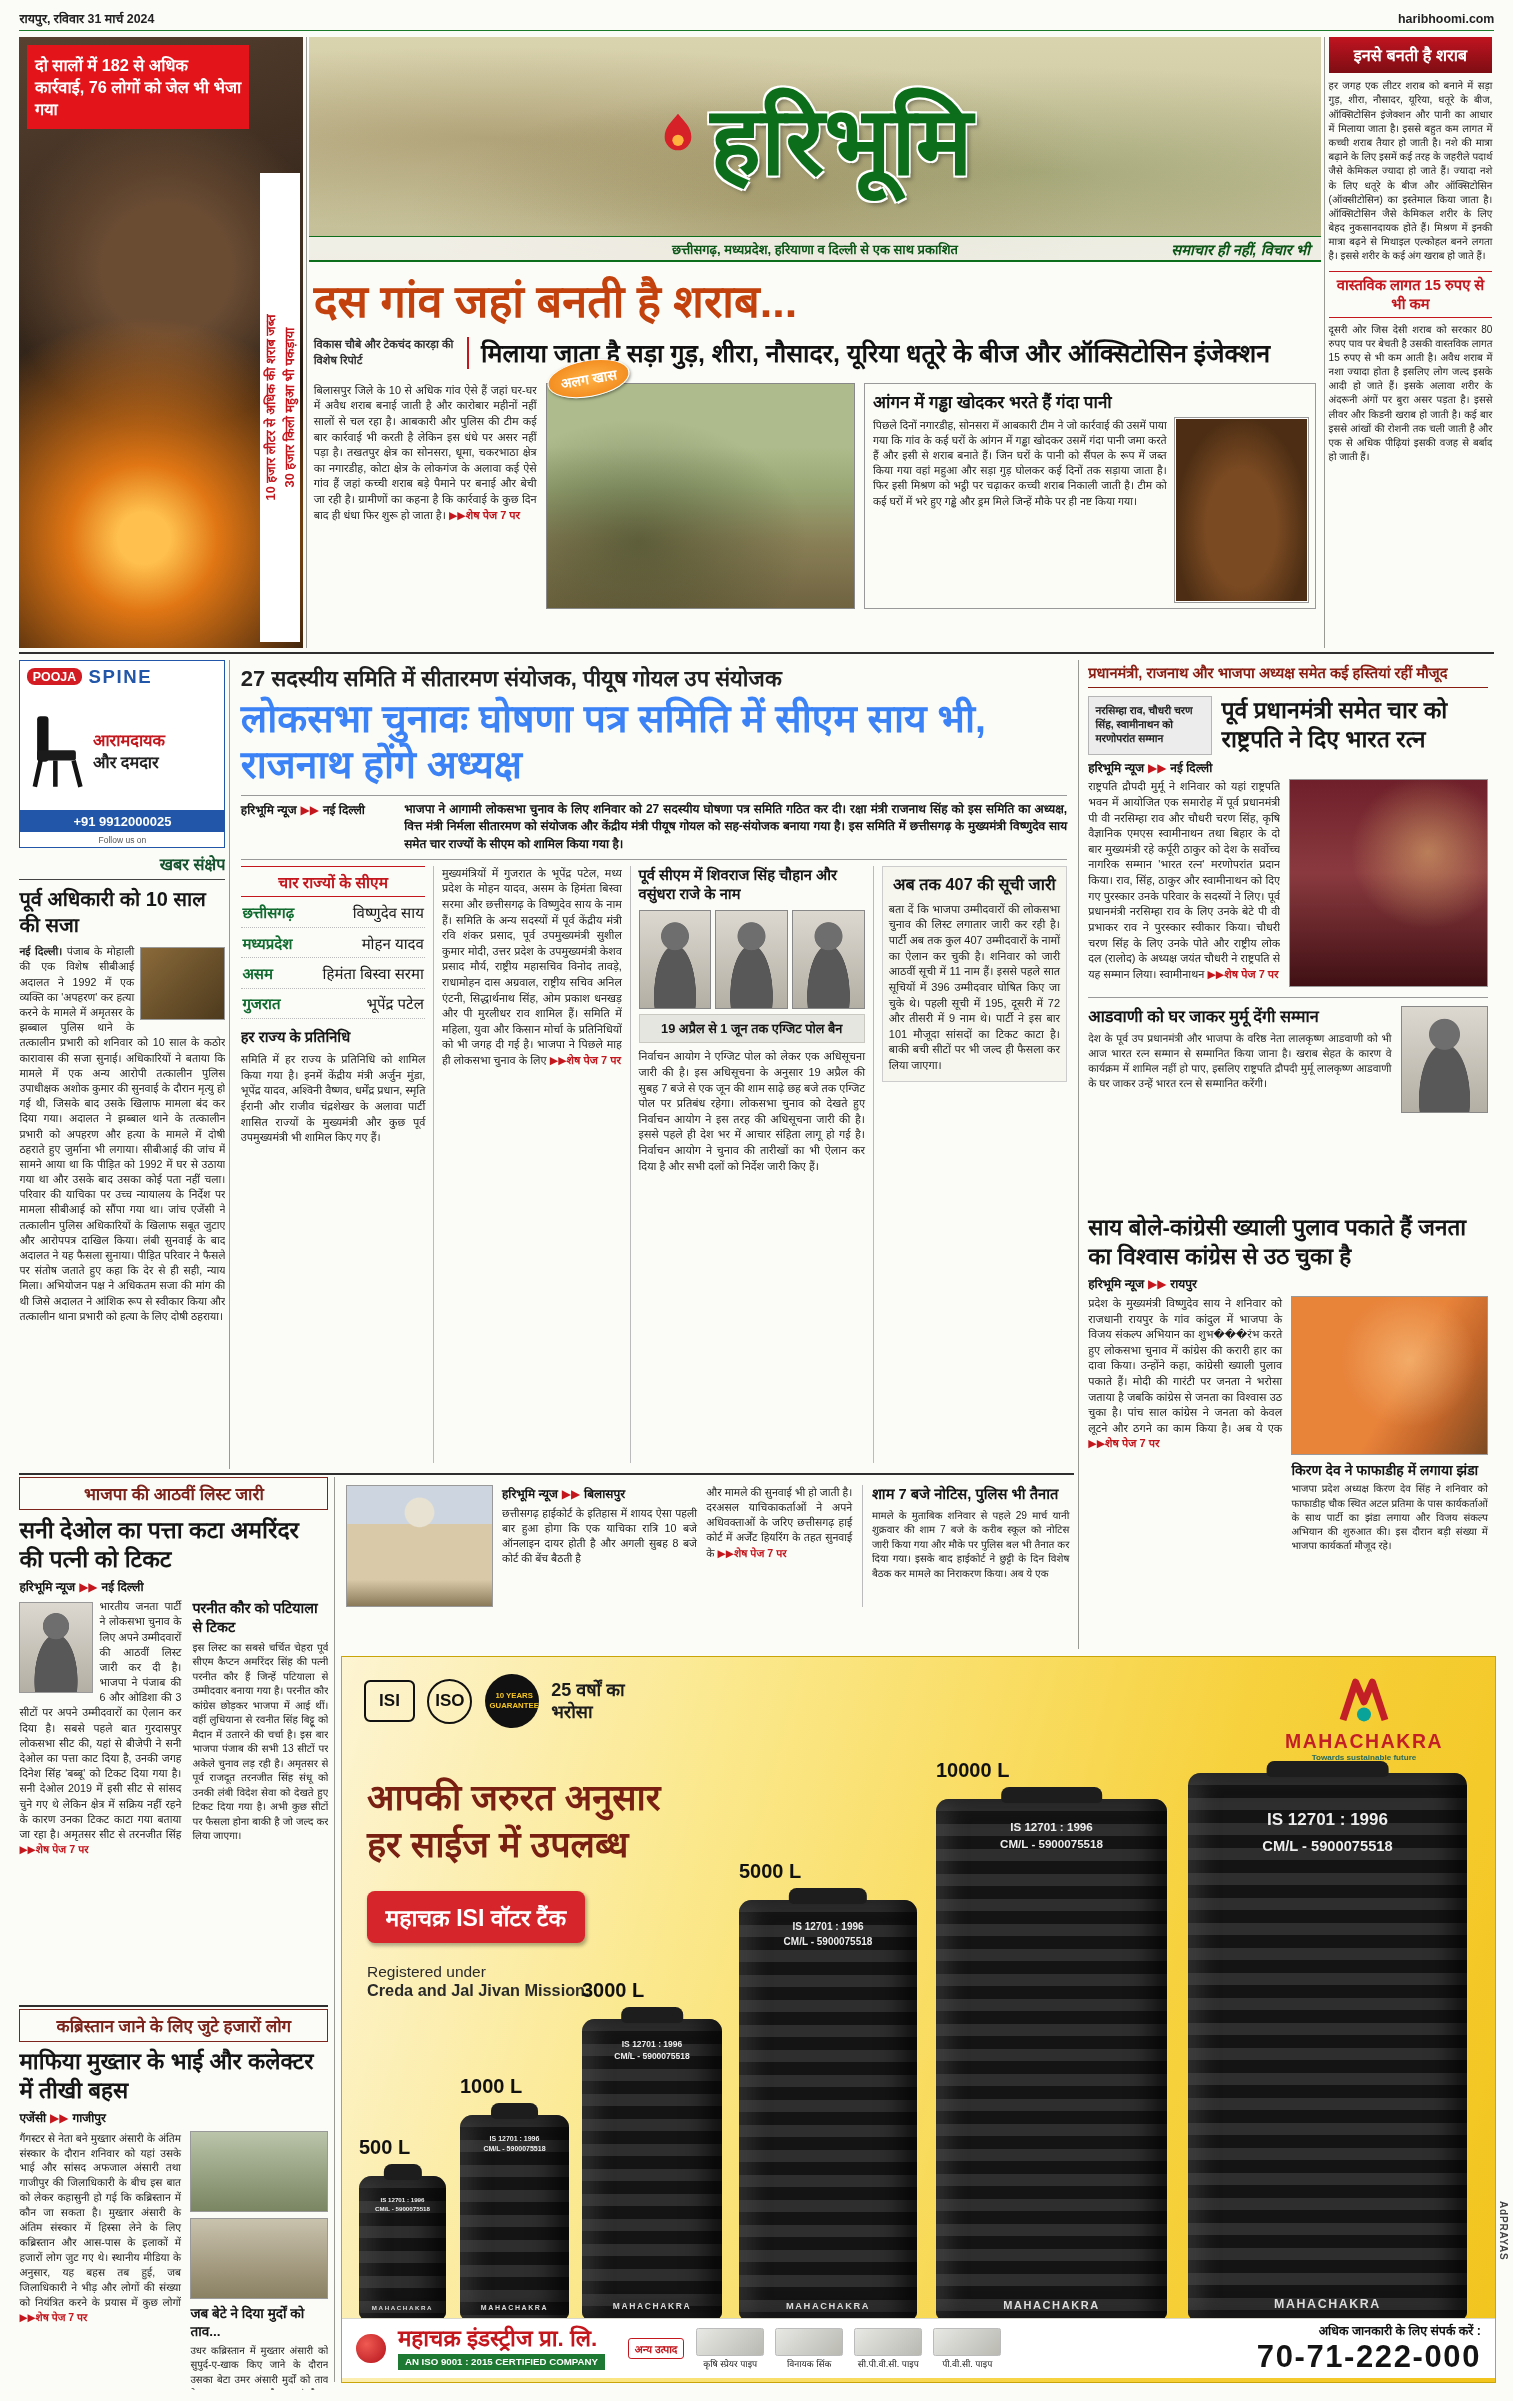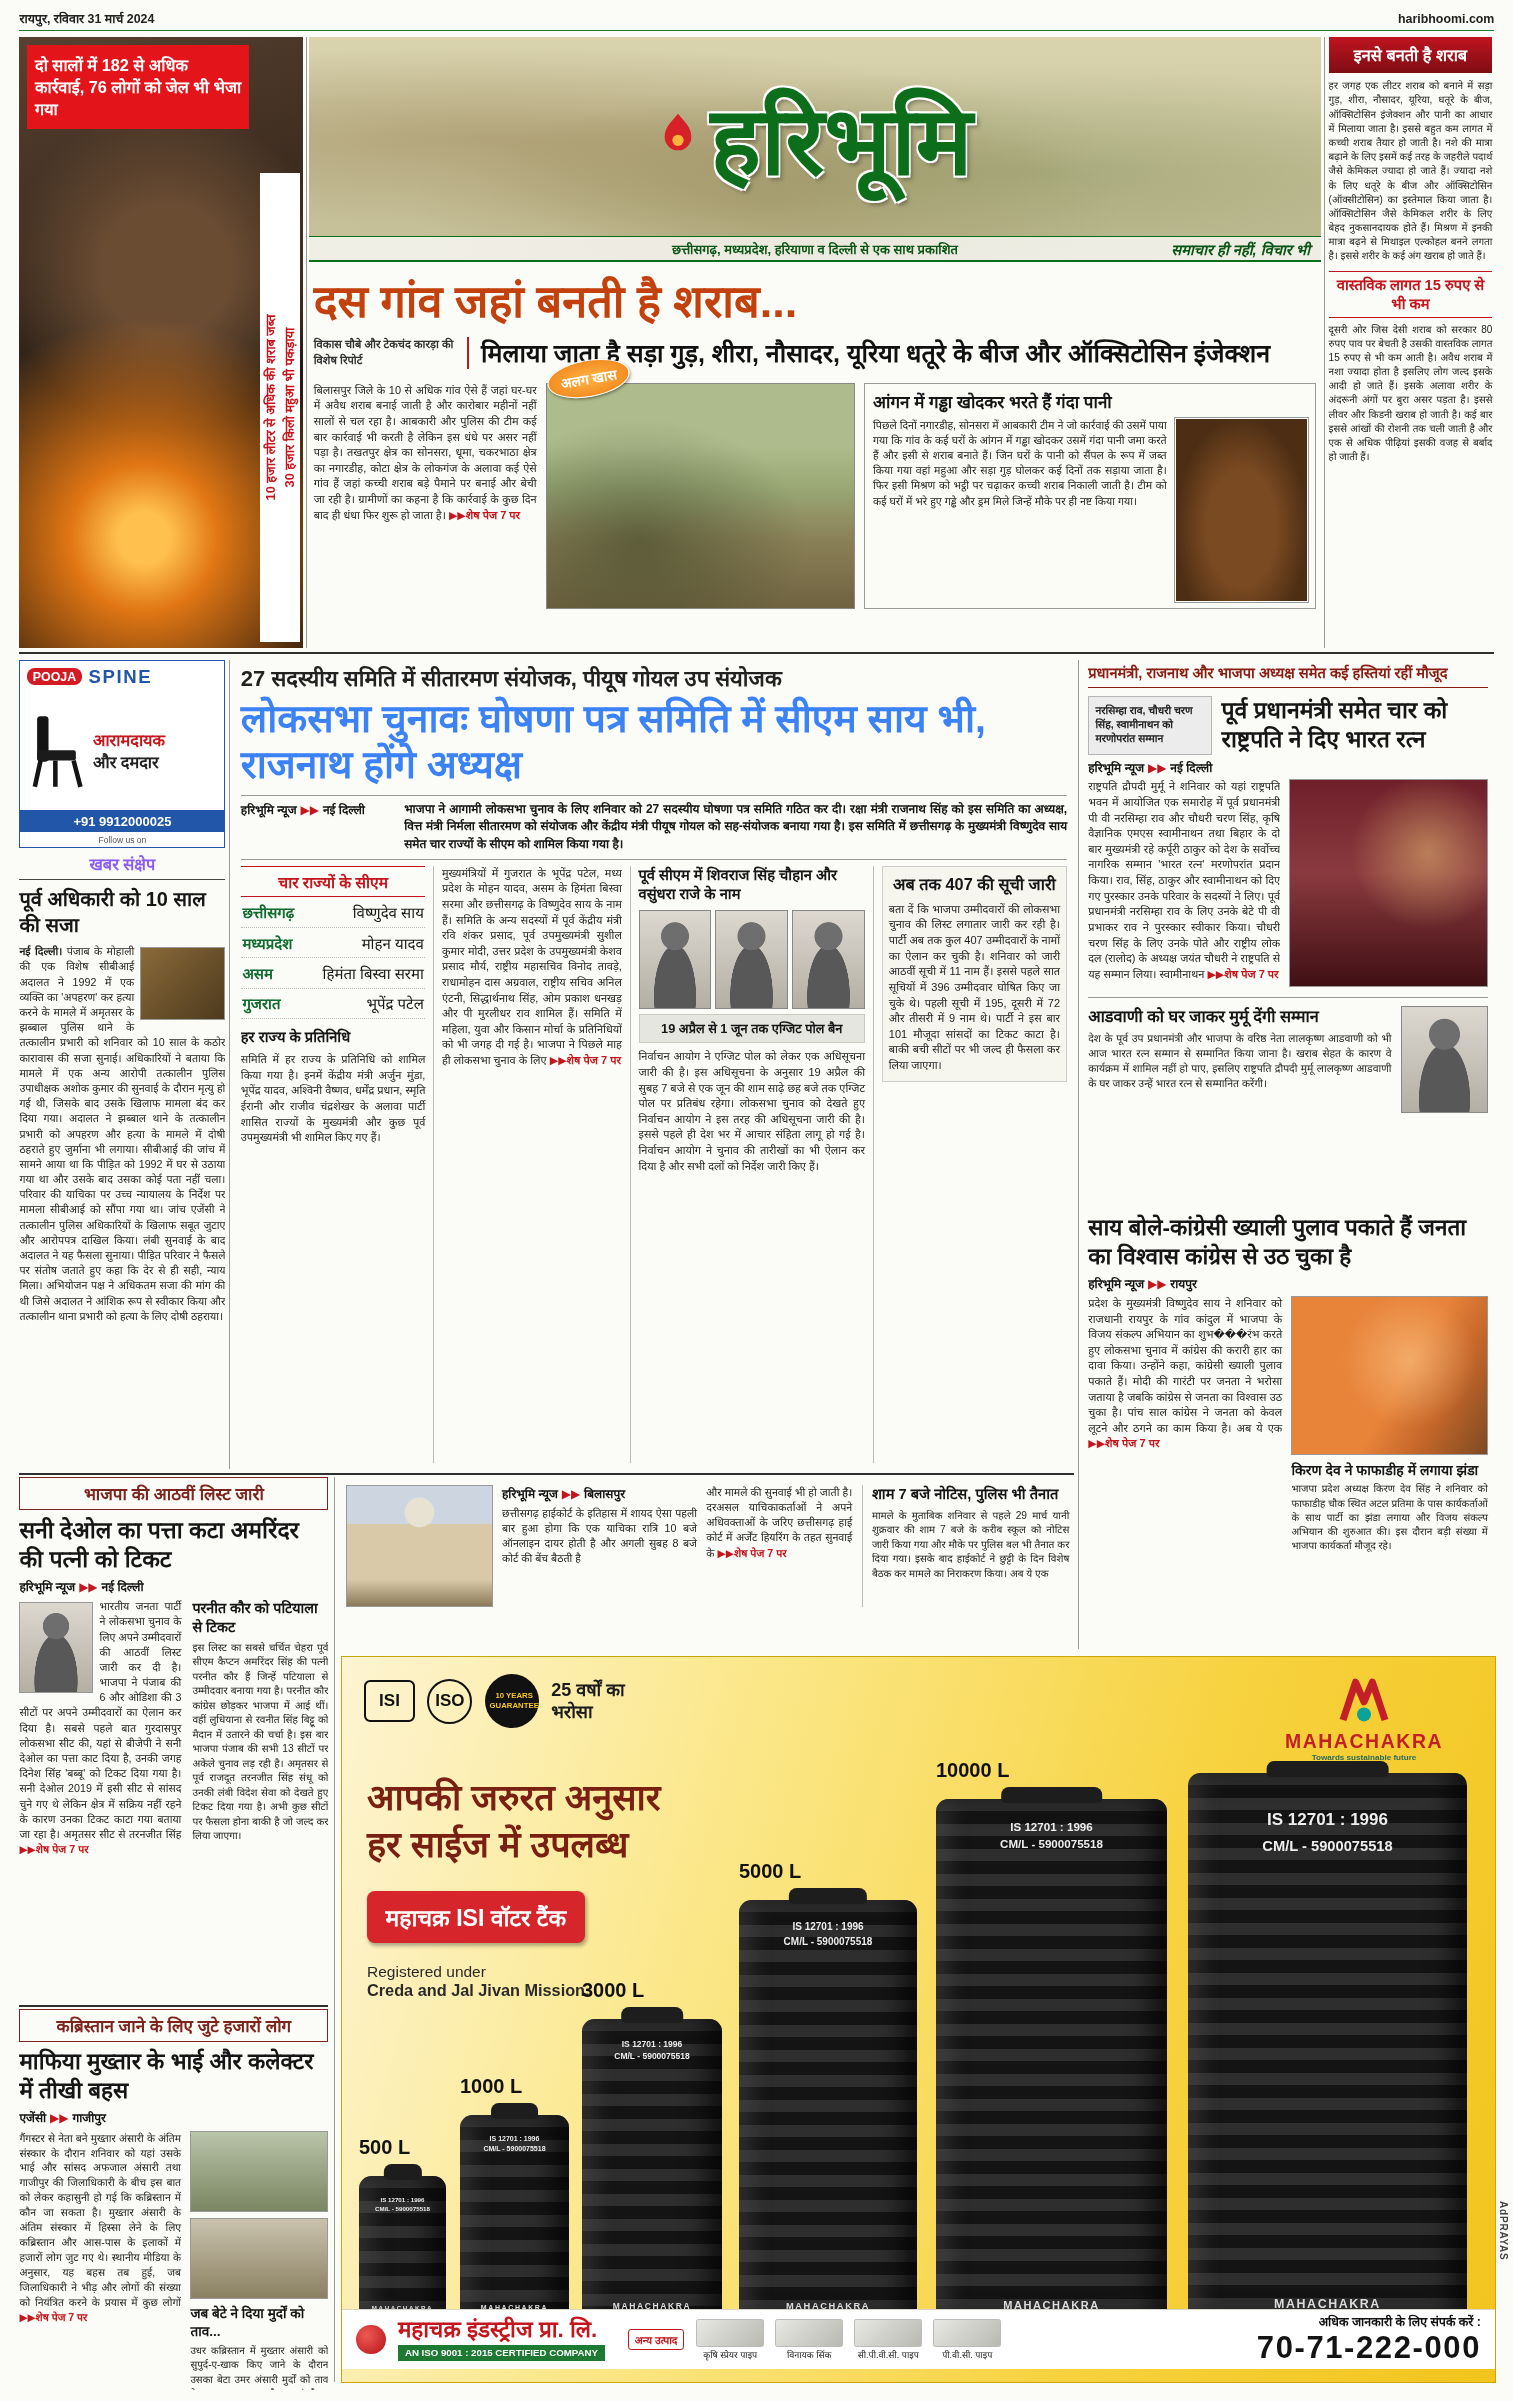--- a/index.html
+++ b/index.html
@@ -58,7 +58,7 @@
 #pooja .follow{font-size:8.5px;color:#555;text-align:center;padding:2.3px}
 
 #briefs{left:19.4px;top:853px;width:206px;height:617px}
-#briefs .shead{color:#8b5cf6;font-weight:800;font-size:16.3px;text-align:center;border-bottom:1.6px solid #444;padding-bottom:3.9px;margin-bottom:6.2px}
+#briefs .shead{color:#14532d;font-weight:800;font-size:16.3px;text-align:right;border-bottom:1.6px solid #444;padding-bottom:3.9px;margin-bottom:6.2px}
 #briefs .h{font-size:20px;font-weight:800;line-height:1.3;margin-bottom:6.2px}
 #briefs .gavel{float:right;width:85px;height:73px;margin:3.1px 0 4.7px 6.2px;border:0.8px solid #999;background:linear-gradient(135deg,#8a6a3a,#4d3a1d)}
 #briefs .bd{font-size:10.7px}

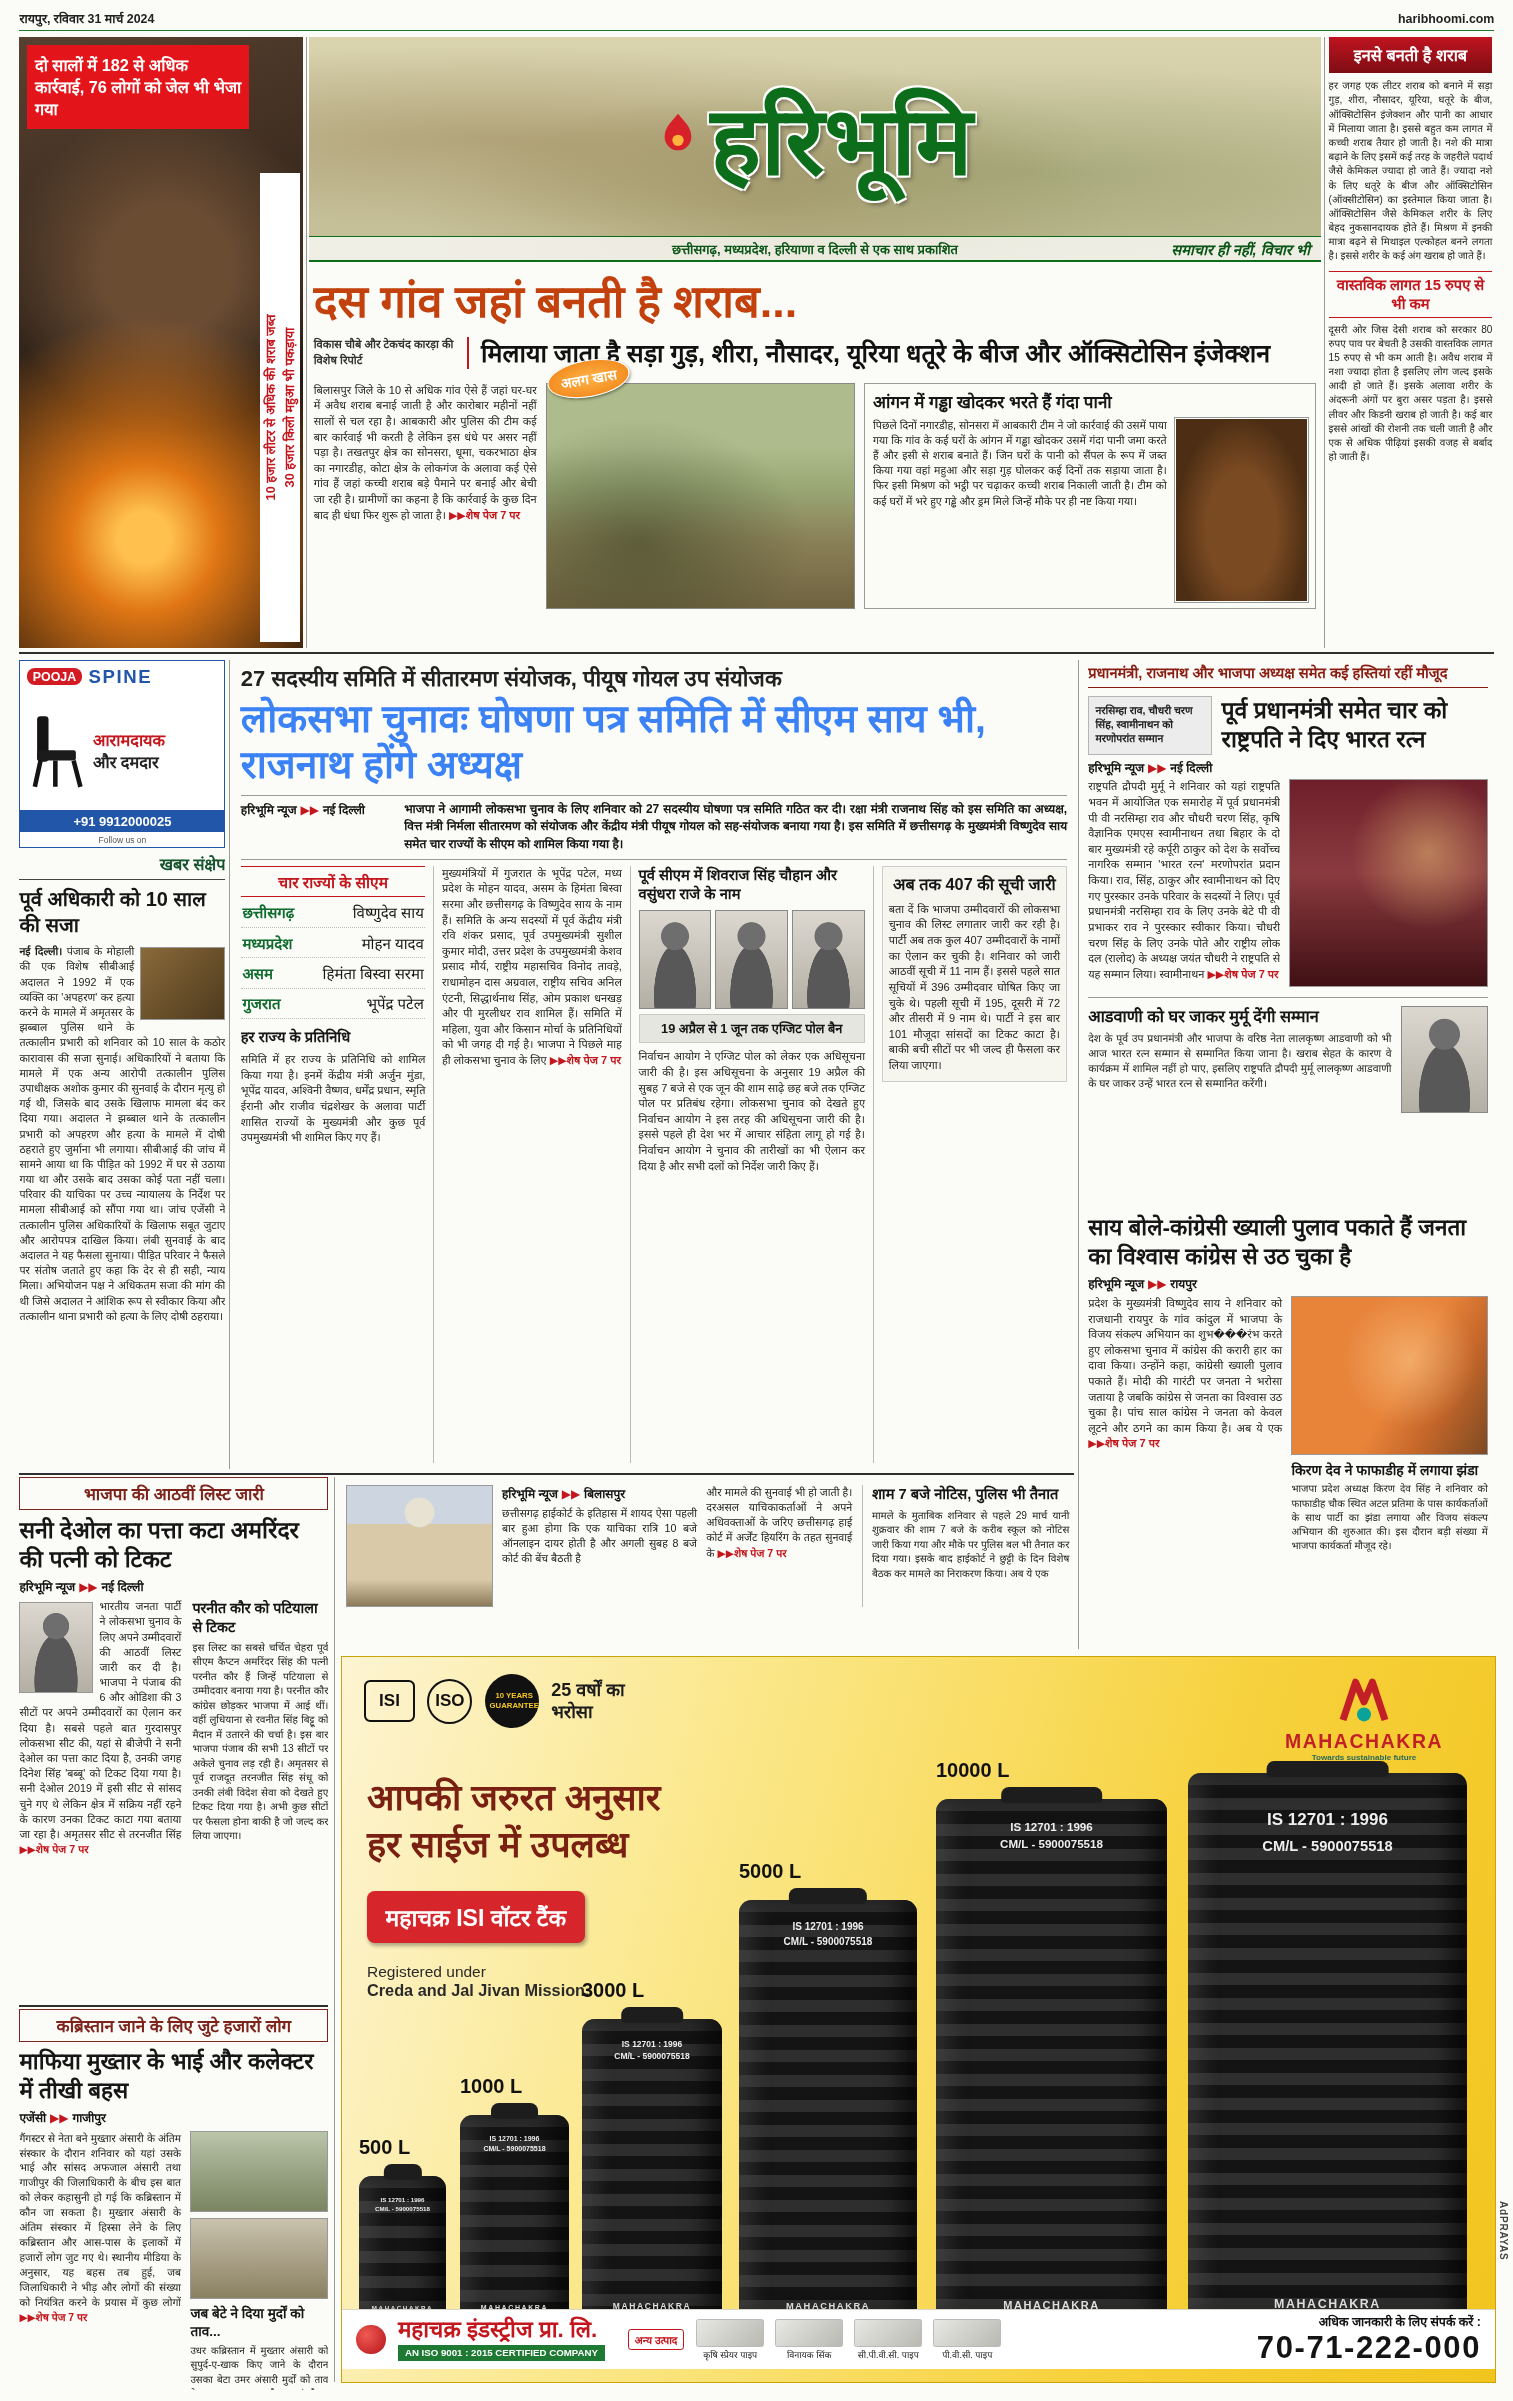--- a/index.html
+++ b/index.html
@@ -163,7 +163,7 @@
 #t4{left:397px;width:178px;height:420px}#t4 .tcert{font-size:10px}#t4 .tbrand{font-size:9.3px}
 #t5{left:594px;width:231px;height:521px}#t5 .tcert{font-size:11.6px}#t5 .tbrand{font-size:11px}
 #t6{left:846px;width:279px;height:547px}#t6 .tcert{top:34px;font-size:17px;text-align:center}#t6 .tcert .l2{font-size:14.7px}#t6 .tbrand{font-size:12.4px}
-#ad .strip{position:absolute;left:0;right:0;bottom:13px;height:60px;background:#fff;border-top:1.6px solid #d6d6cd;display:flex;align-items:center;gap:12.4px;padding:0 14px}
+#ad .strip{position:absolute;left:0;right:0;bottom:4px;height:60px;background:#fff;border-top:1.6px solid #d6d6cd;display:flex;align-items:center;gap:12.4px;padding:0 14px}
 #ad .clogo{width:29.5px;height:29.5px;border-radius:50%;background:radial-gradient(circle at 35% 35%,#ef5a52,#b5121b);flex:none}
 #ad .cname{color:#c3171d;font-weight:800;font-size:22.5px;line-height:1.05}
 #ad .ccert{display:inline-block;background:#1e7a33;color:#fff;font-size:9.7px;font-weight:700;padding:2.3px 7px;margin-top:3.1px}

